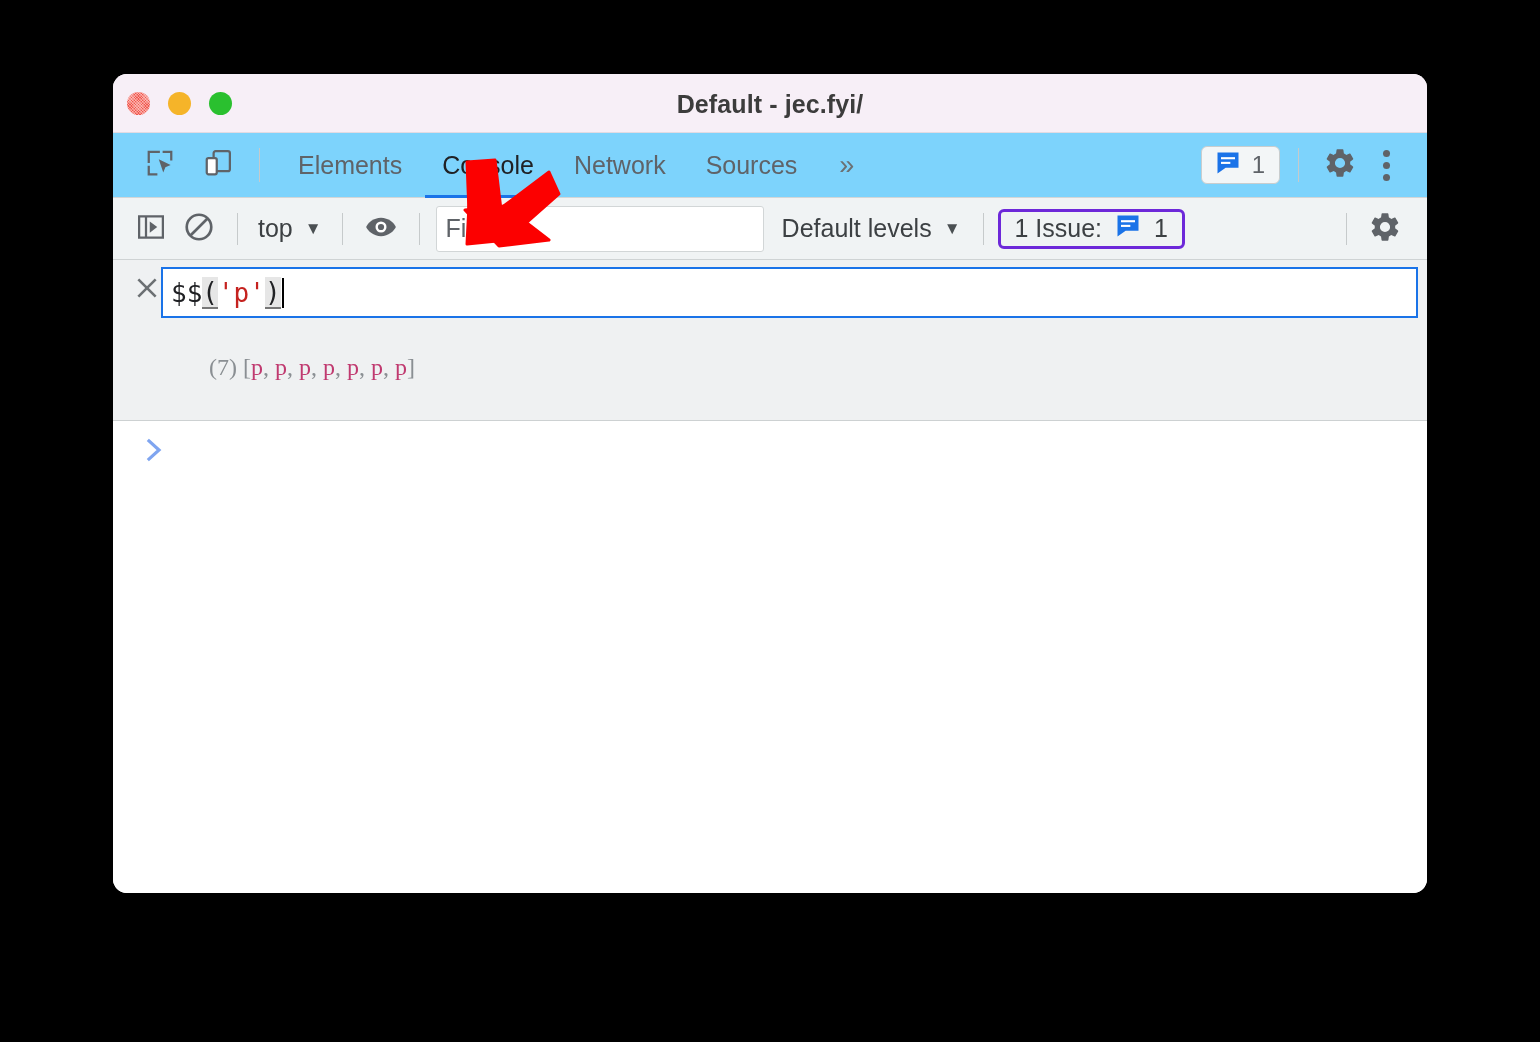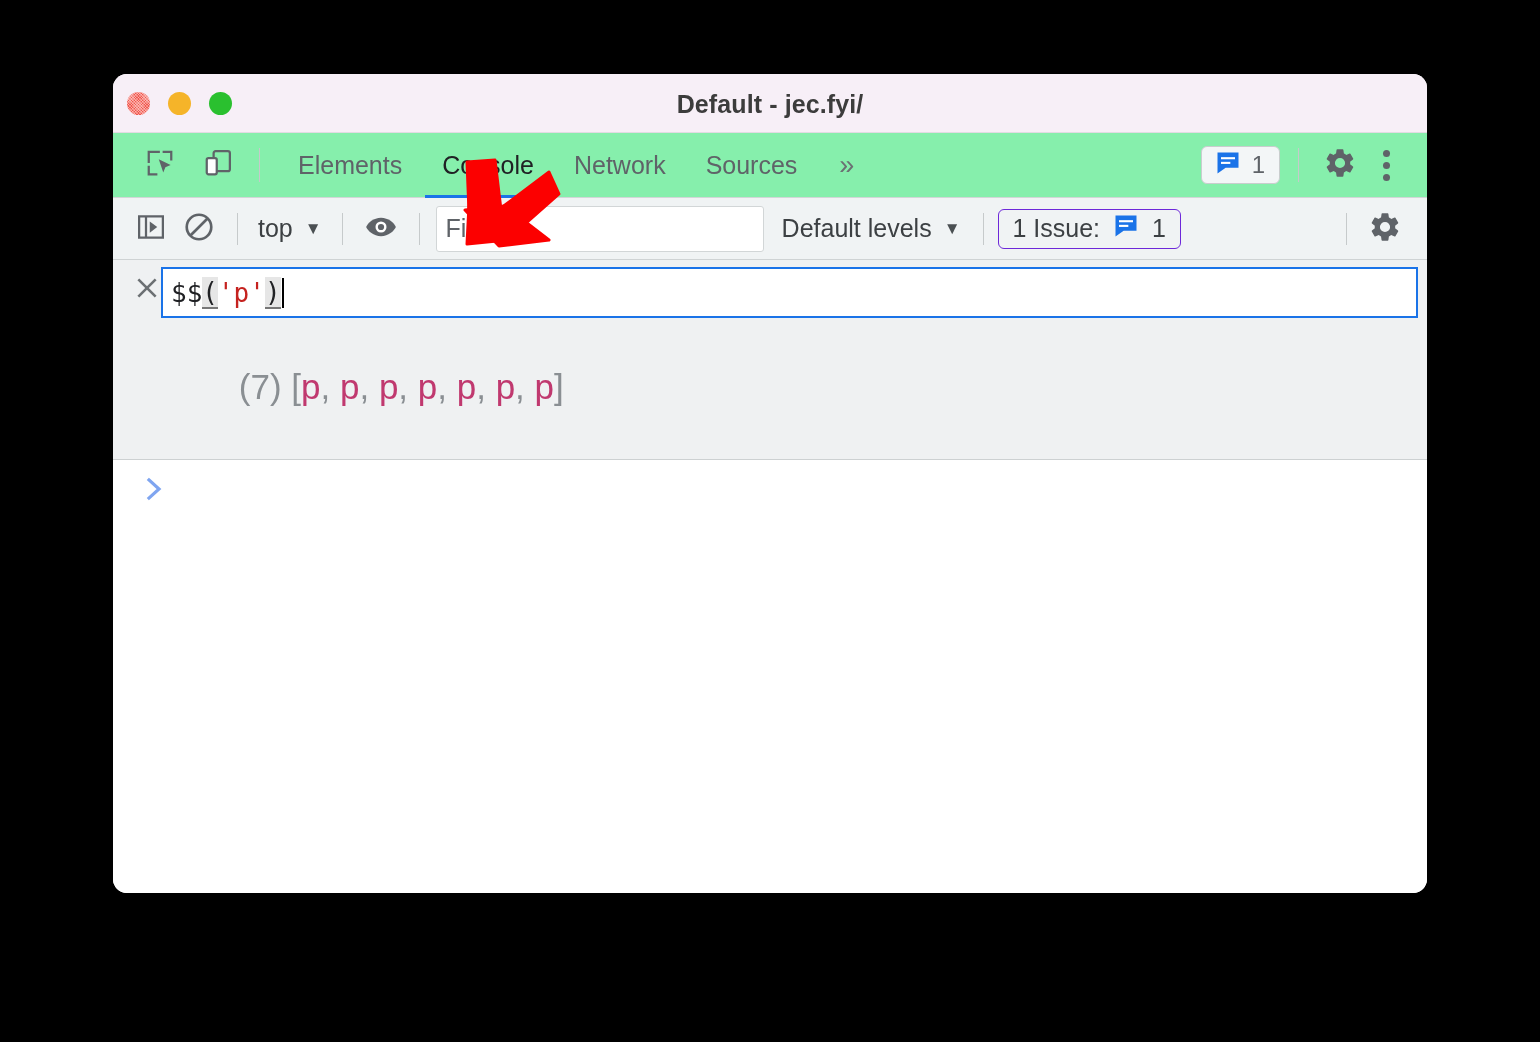--- a/index.html
+++ b/index.html
@@ -73,7 +73,7 @@
   #tabbar {
     position: relative;
     height: 65px;
-    background: #86efac;
+    background: #7dd3fc;
     border-bottom: 1px solid #d3d6d7;
     box-sizing: border-box;
     display: flex;

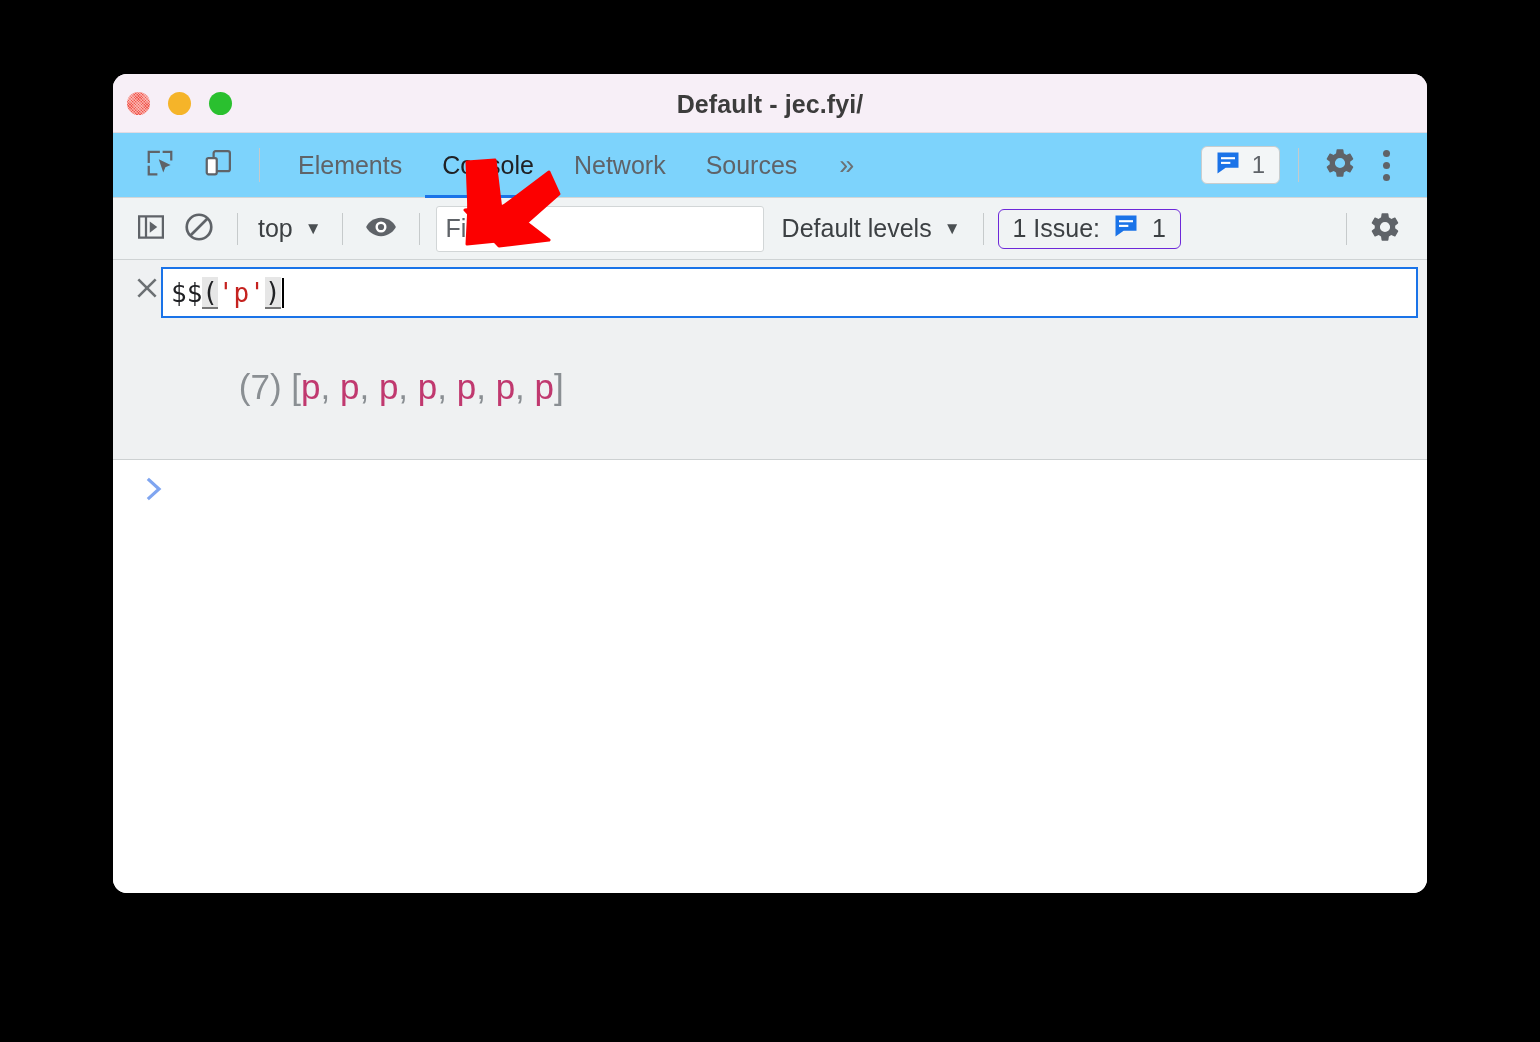--- a/index.html
+++ b/index.html
@@ -226,7 +226,7 @@
     display: flex;
     align-items: center;
     gap: 12px;
-    border: 1px solid #6d28d9;
+    border: 3px solid #6d28d9;
     border-radius: 6px;
     padding: 5px 14px;
     height: 40px;

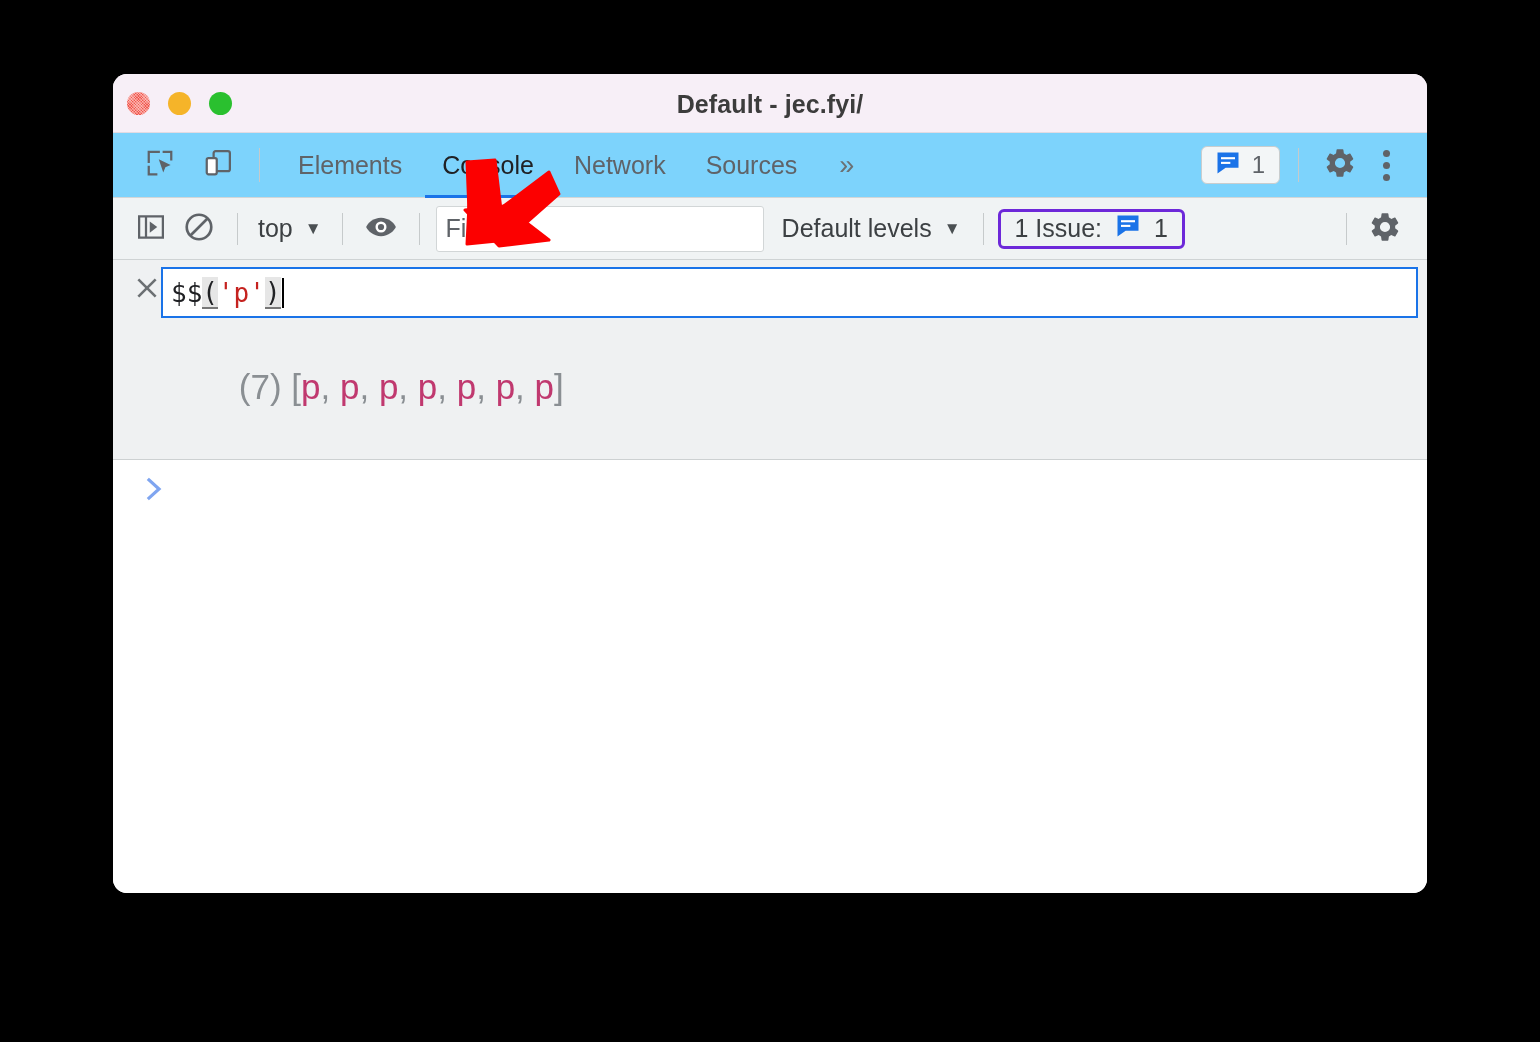--- a/index.html
+++ b/index.html
@@ -295,8 +295,8 @@
     margin-left: 1px;
   }
   #result-row {
-    font-family: Liberation Sans, sans-serif;
-    font-size: 35px;
+    font-family: Liberation Serif, serif;
+    font-size: 24px;
     padding: 9px 0 12px 48px;
     color: #8a8f93;
     white-space: pre;

